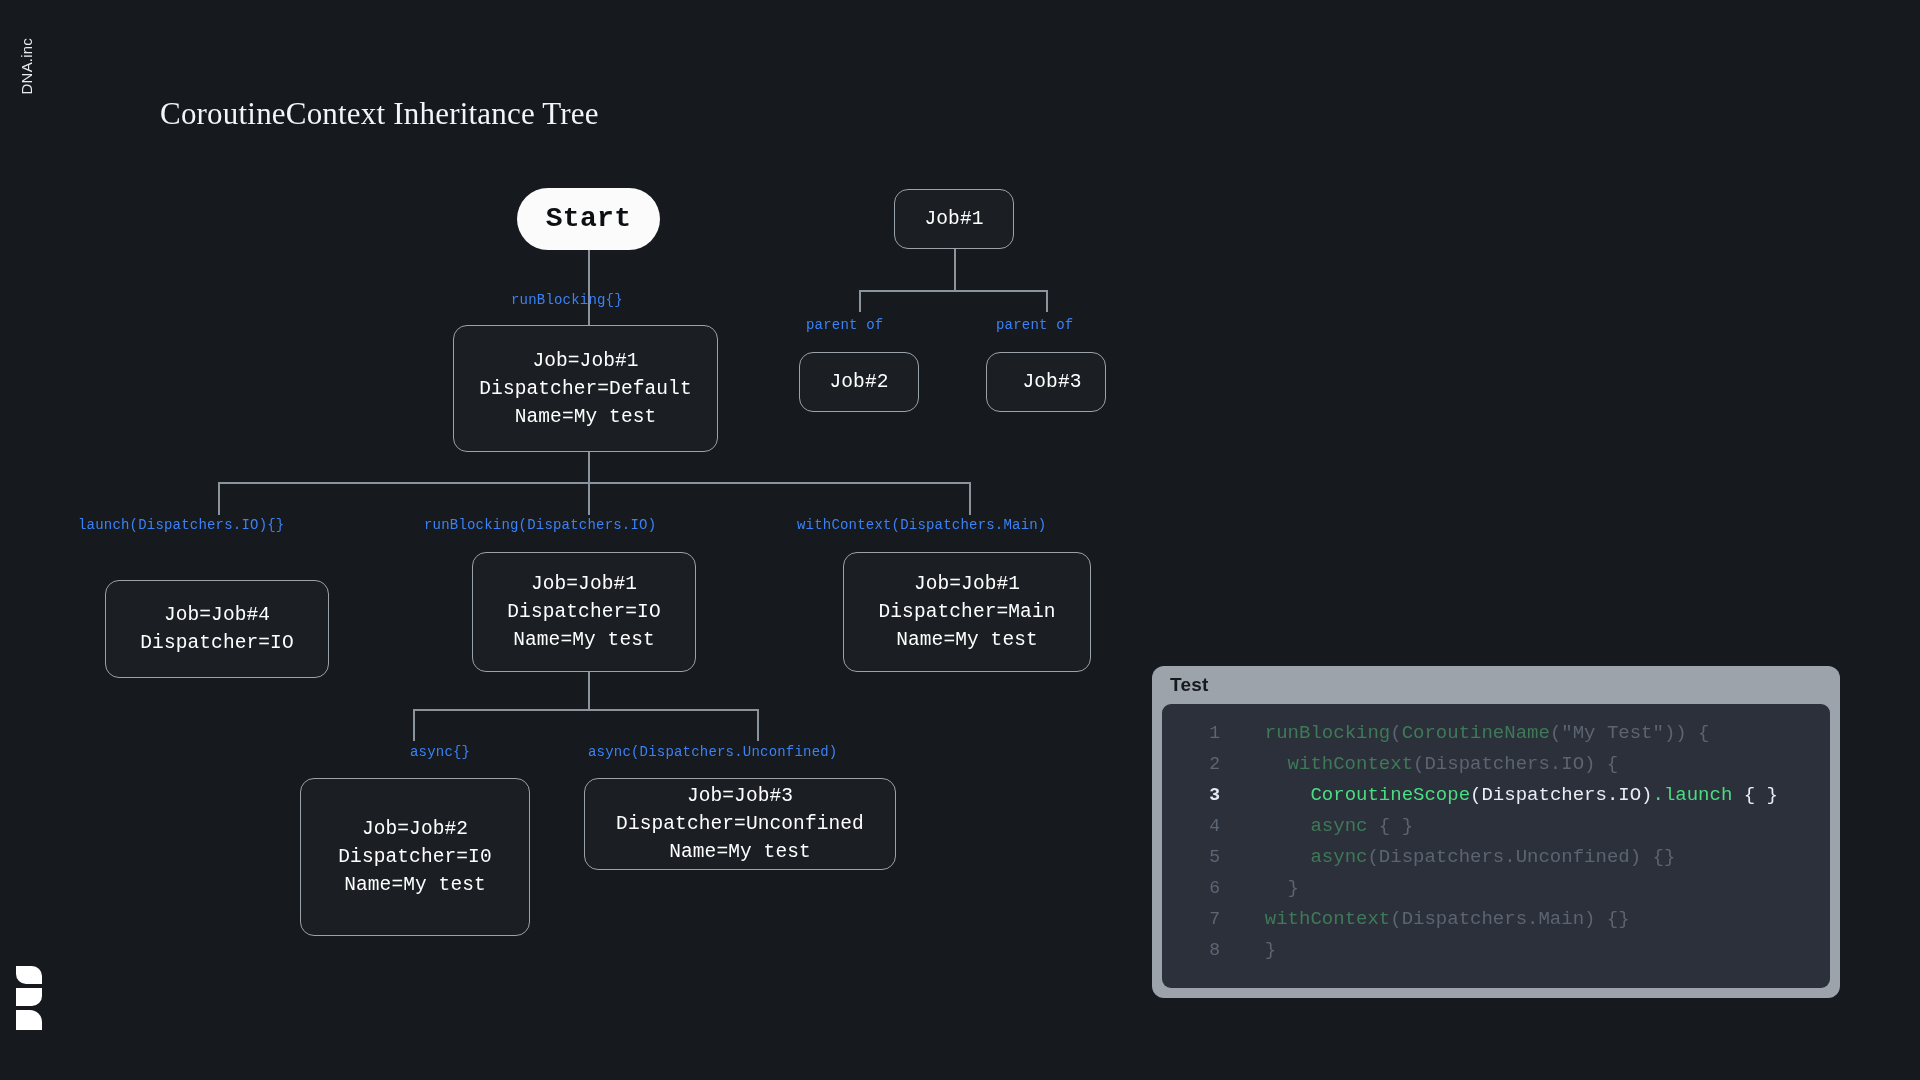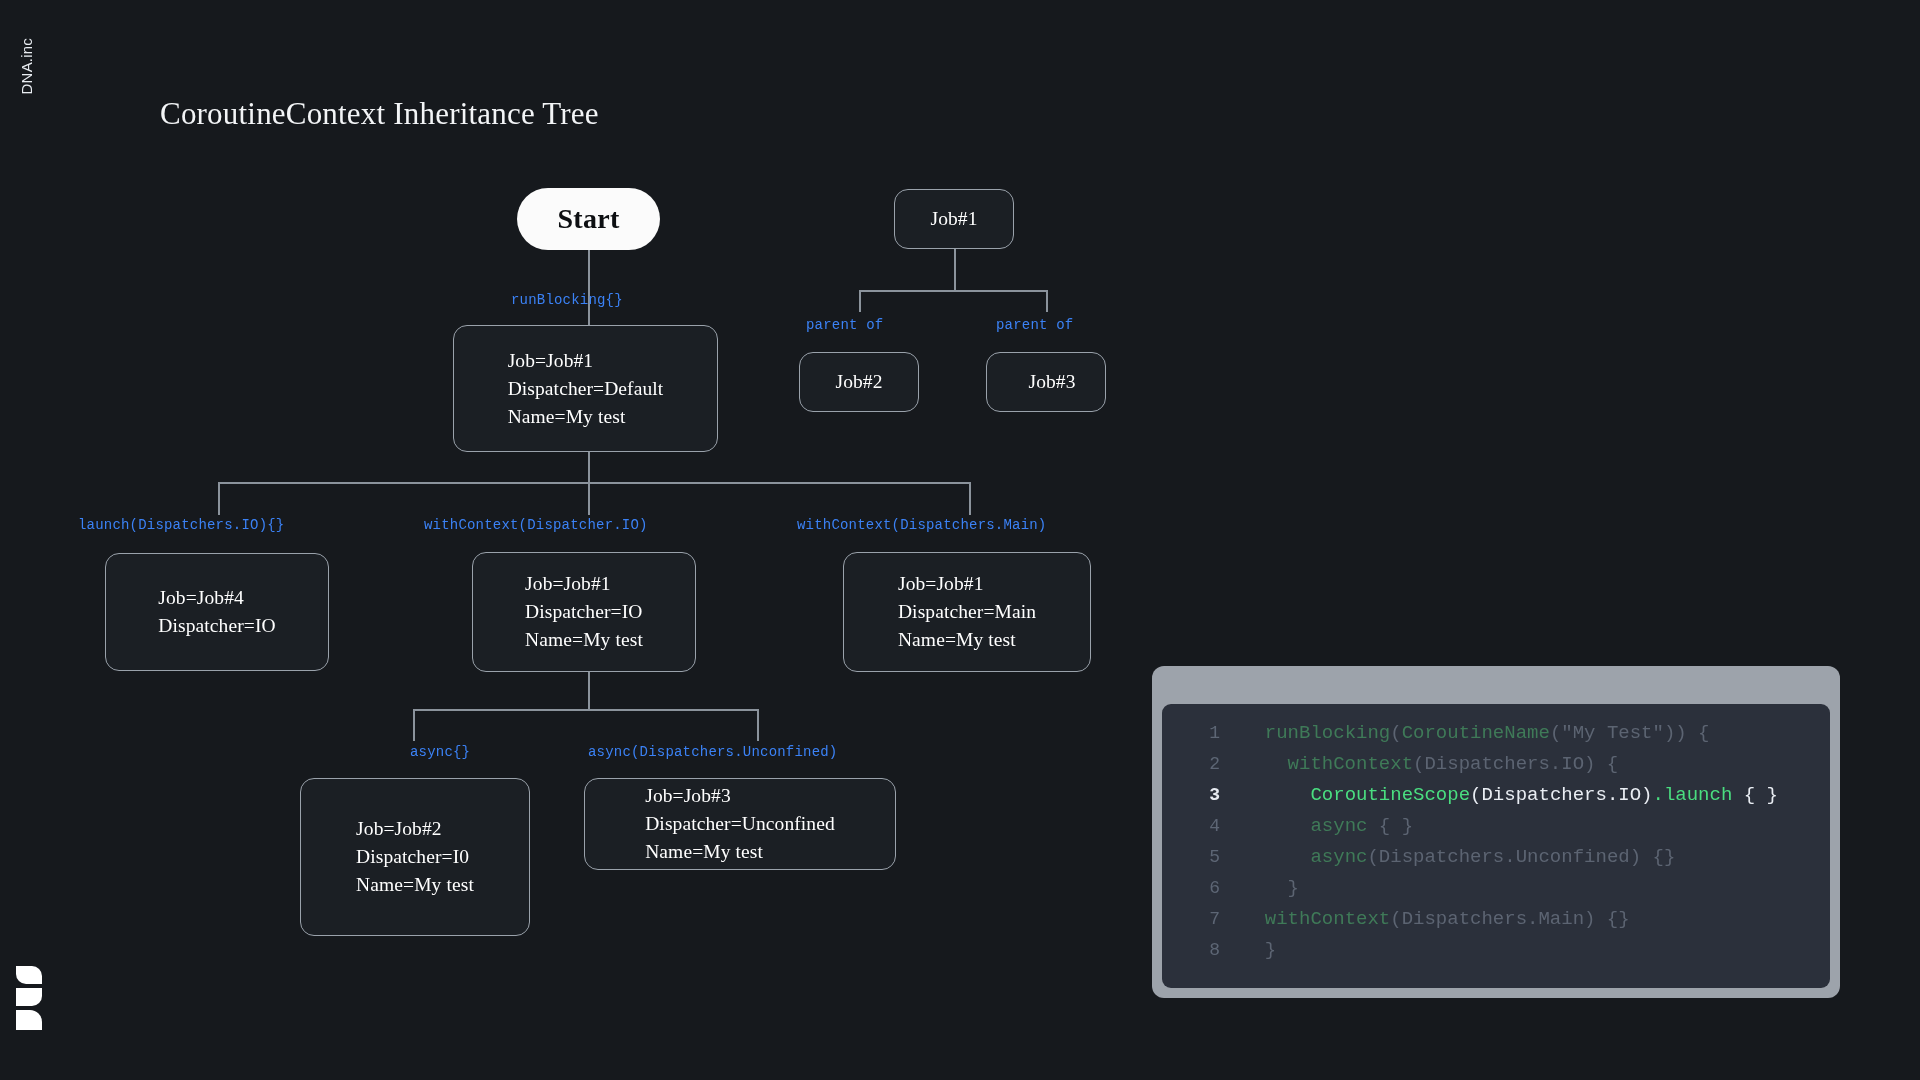--- a/index.html
+++ b/index.html
@@ -41,8 +41,8 @@
     background:#1b1f24;
     color:#ffffff;
     display:flex;align-items:center;justify-content:center;
-    text-align:left;
-    font-family:Liberation Serif, serif;
+    text-align:center;
+    font-family:Liberation Mono, monospace;
     font-size:19.5px;
     line-height:28px;
     box-sizing:border-box;

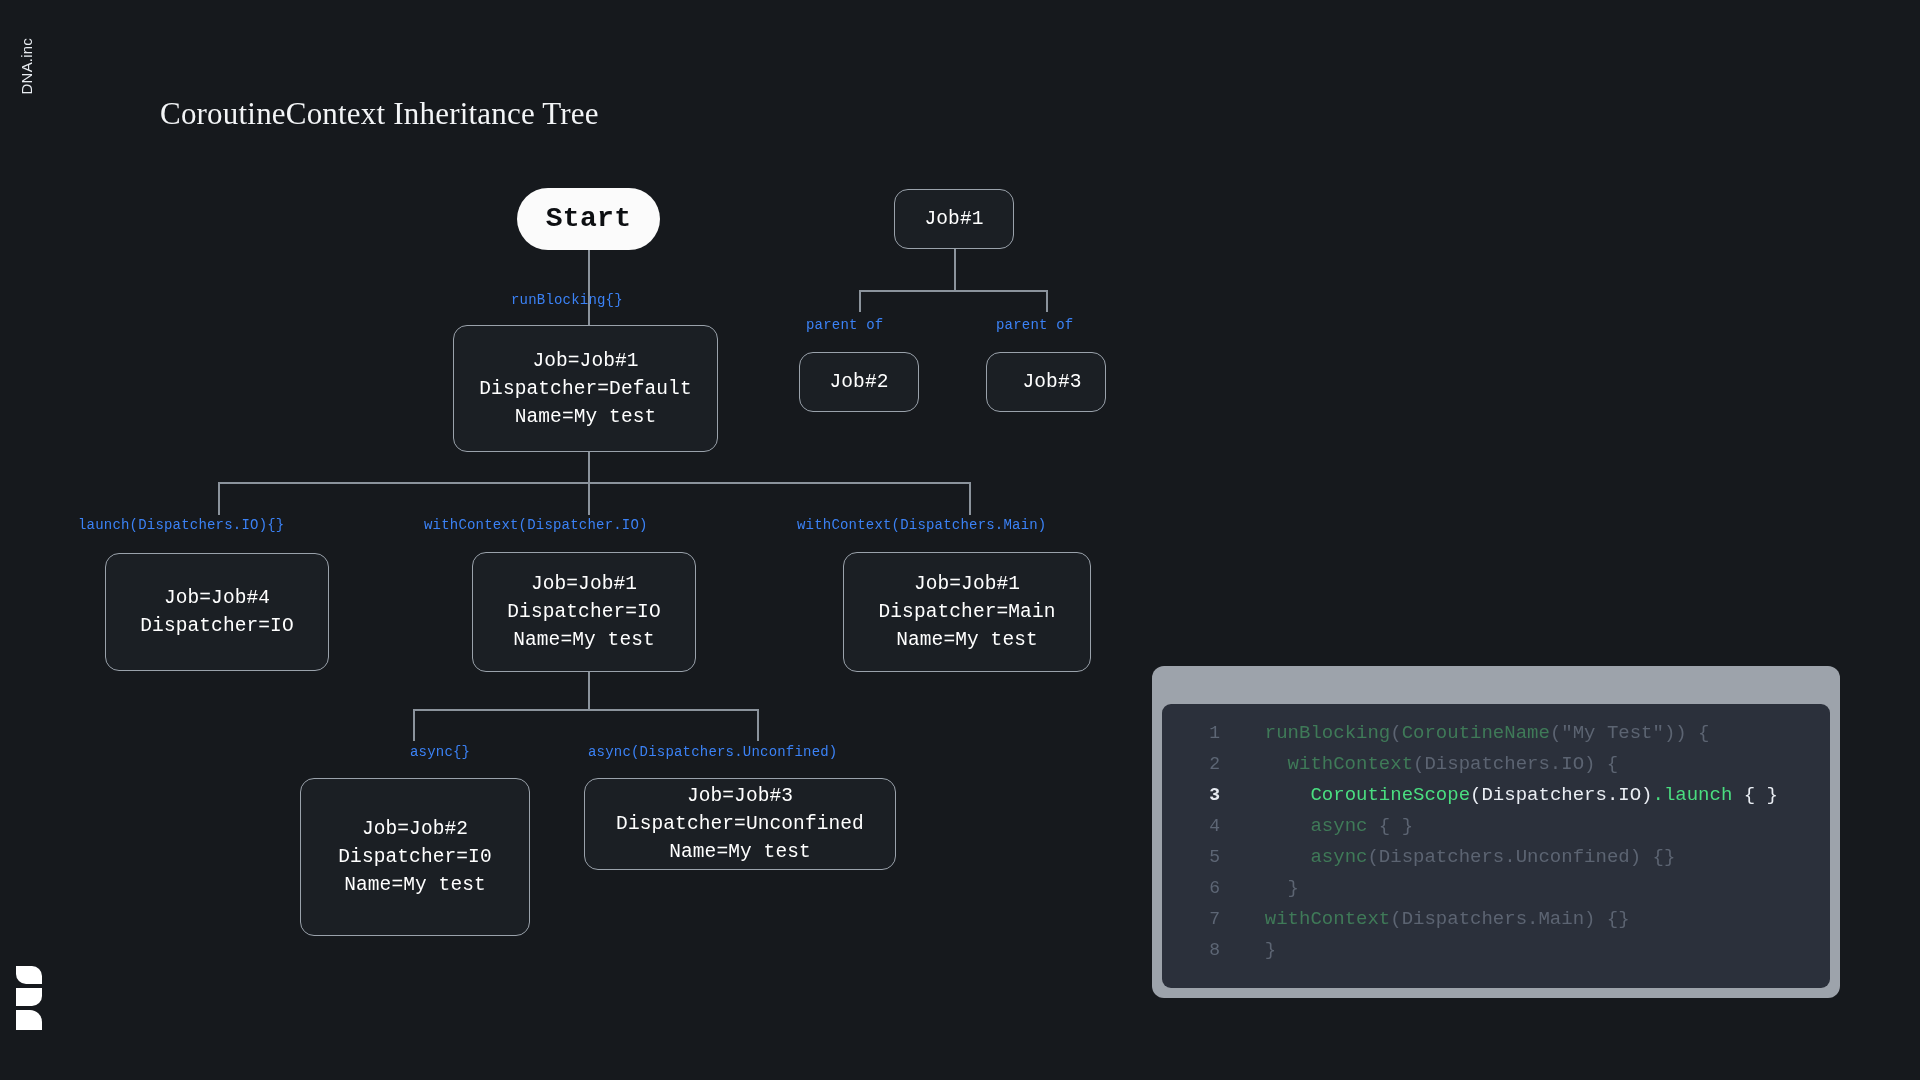--- a/index.html
+++ b/index.html
@@ -178,7 +178,7 @@
       <div class="edge-label" style="left: 806px; top: 317px;">parent of</div>
       <div class="edge-label" style="left: 996px; top: 317px;">parent of</div>
       <div class="edge-label" style="left: 78px; top: 517px;">launch(Dispatchers.IO){}</div>
-      <div class="edge-label" style="left: 424px; top: 517px;">withContext(Dispatcher.IO)</div>
+      <div class="edge-label" style="left: 424px; top: 517px;">runBlocking(Dispatchers.IO)</div>
       <div class="edge-label" style="left: 797px; top: 517px;">withContext(Dispatchers.Main)</div>
       <div class="edge-label" style="left: 370px; top: 744px; margin-left: 40px;">async{}</div>
       <div class="edge-label" style="left: 588px; top: 744px;">async(Dispatchers.Unconfined)</div>

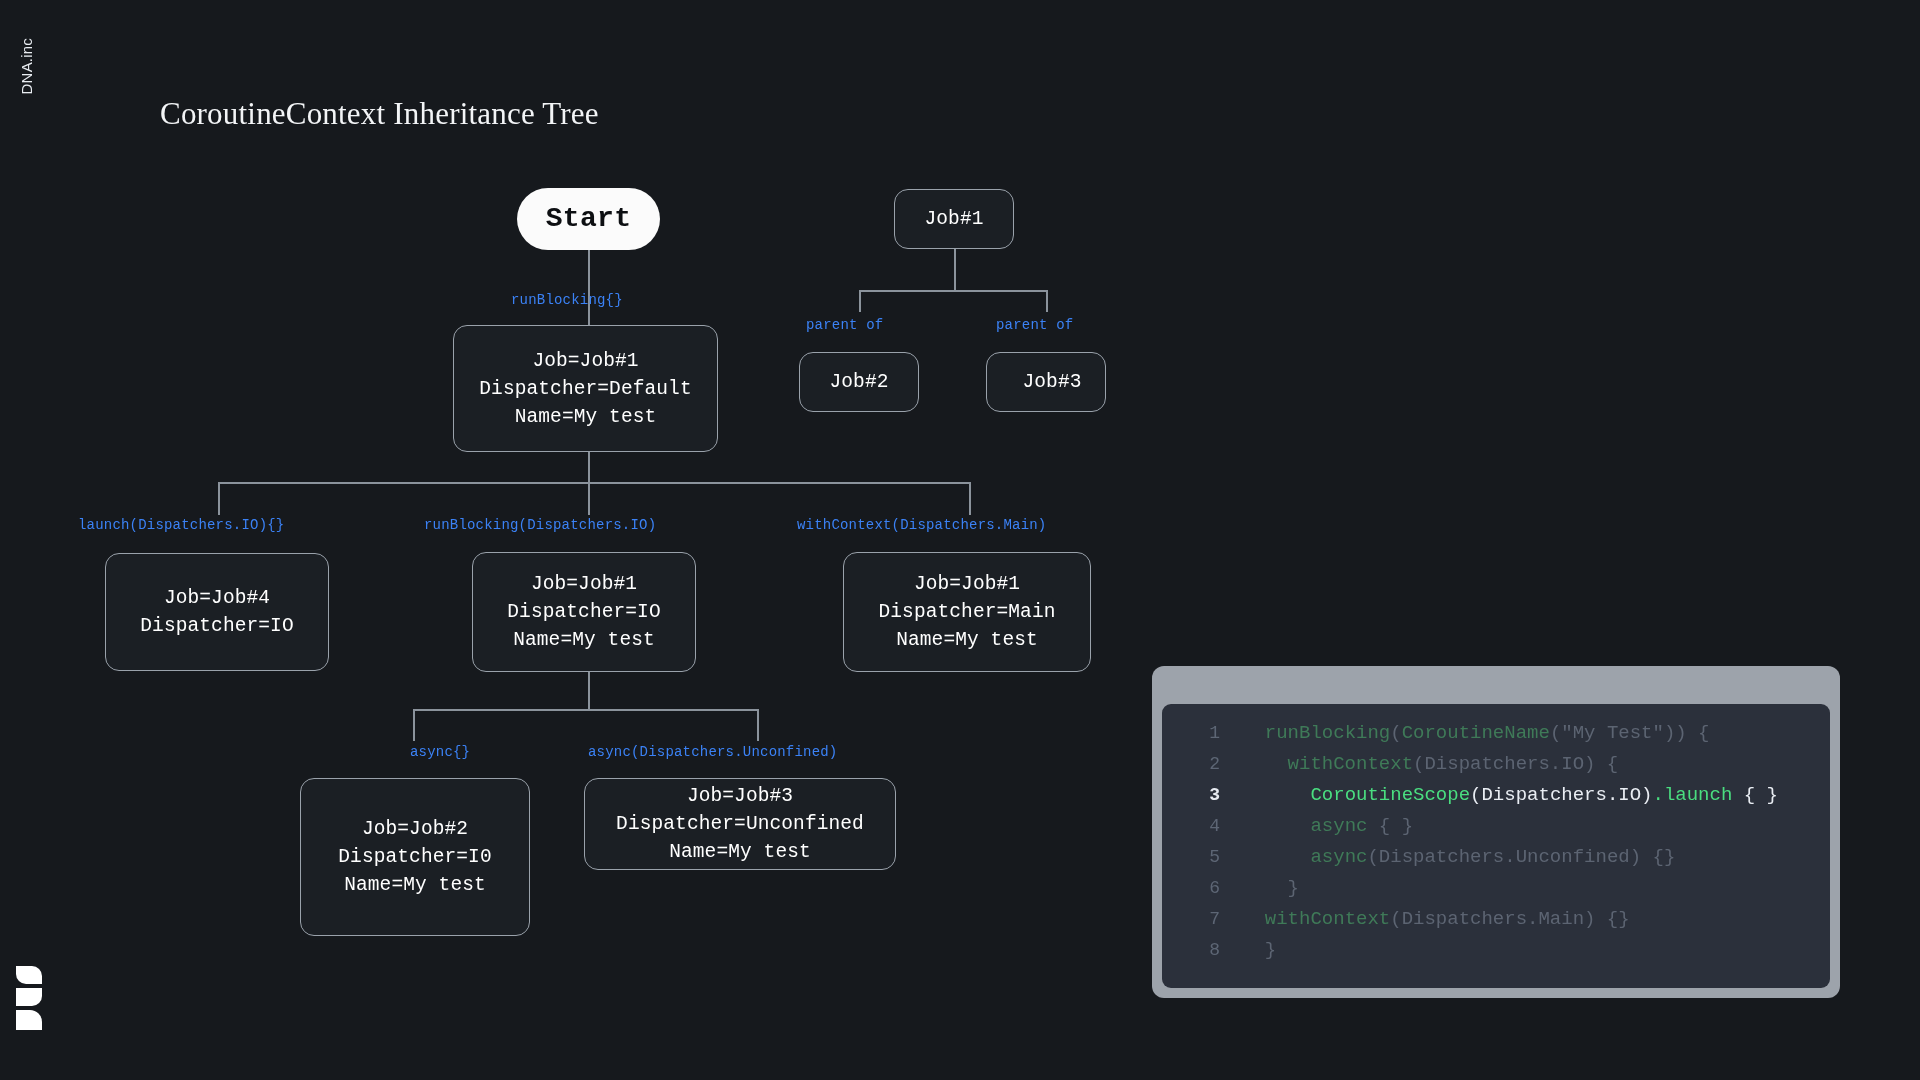--- a/index.html
+++ b/index.html
@@ -158,7 +158,7 @@
       <div class="node small" style="left: 894px; top: 189px; width: 120px; height: 60px;">Job#1</div>
       <div class="node small" style="left: 799px; top: 352px; width: 120px; height: 60px;">Job#2</div>
       <div class="node small" style="left: 986px; top: 352px; width: 120px; height: 60px; padding-left: 12px;">Job#3</div>
-      <div class="node" style="left: 105px; top: 553px; width: 224px; height: 118px;">Job=Job#4
+      <div class="node" style="left: 105px; top: 580px; width: 224px; height: 98px;">Job=Job#4
 Dispatcher=IO</div>
       <div class="node" style="left: 472px; top: 552px; width: 224px; height: 120px;">Job=Job#1
 Dispatcher=IO

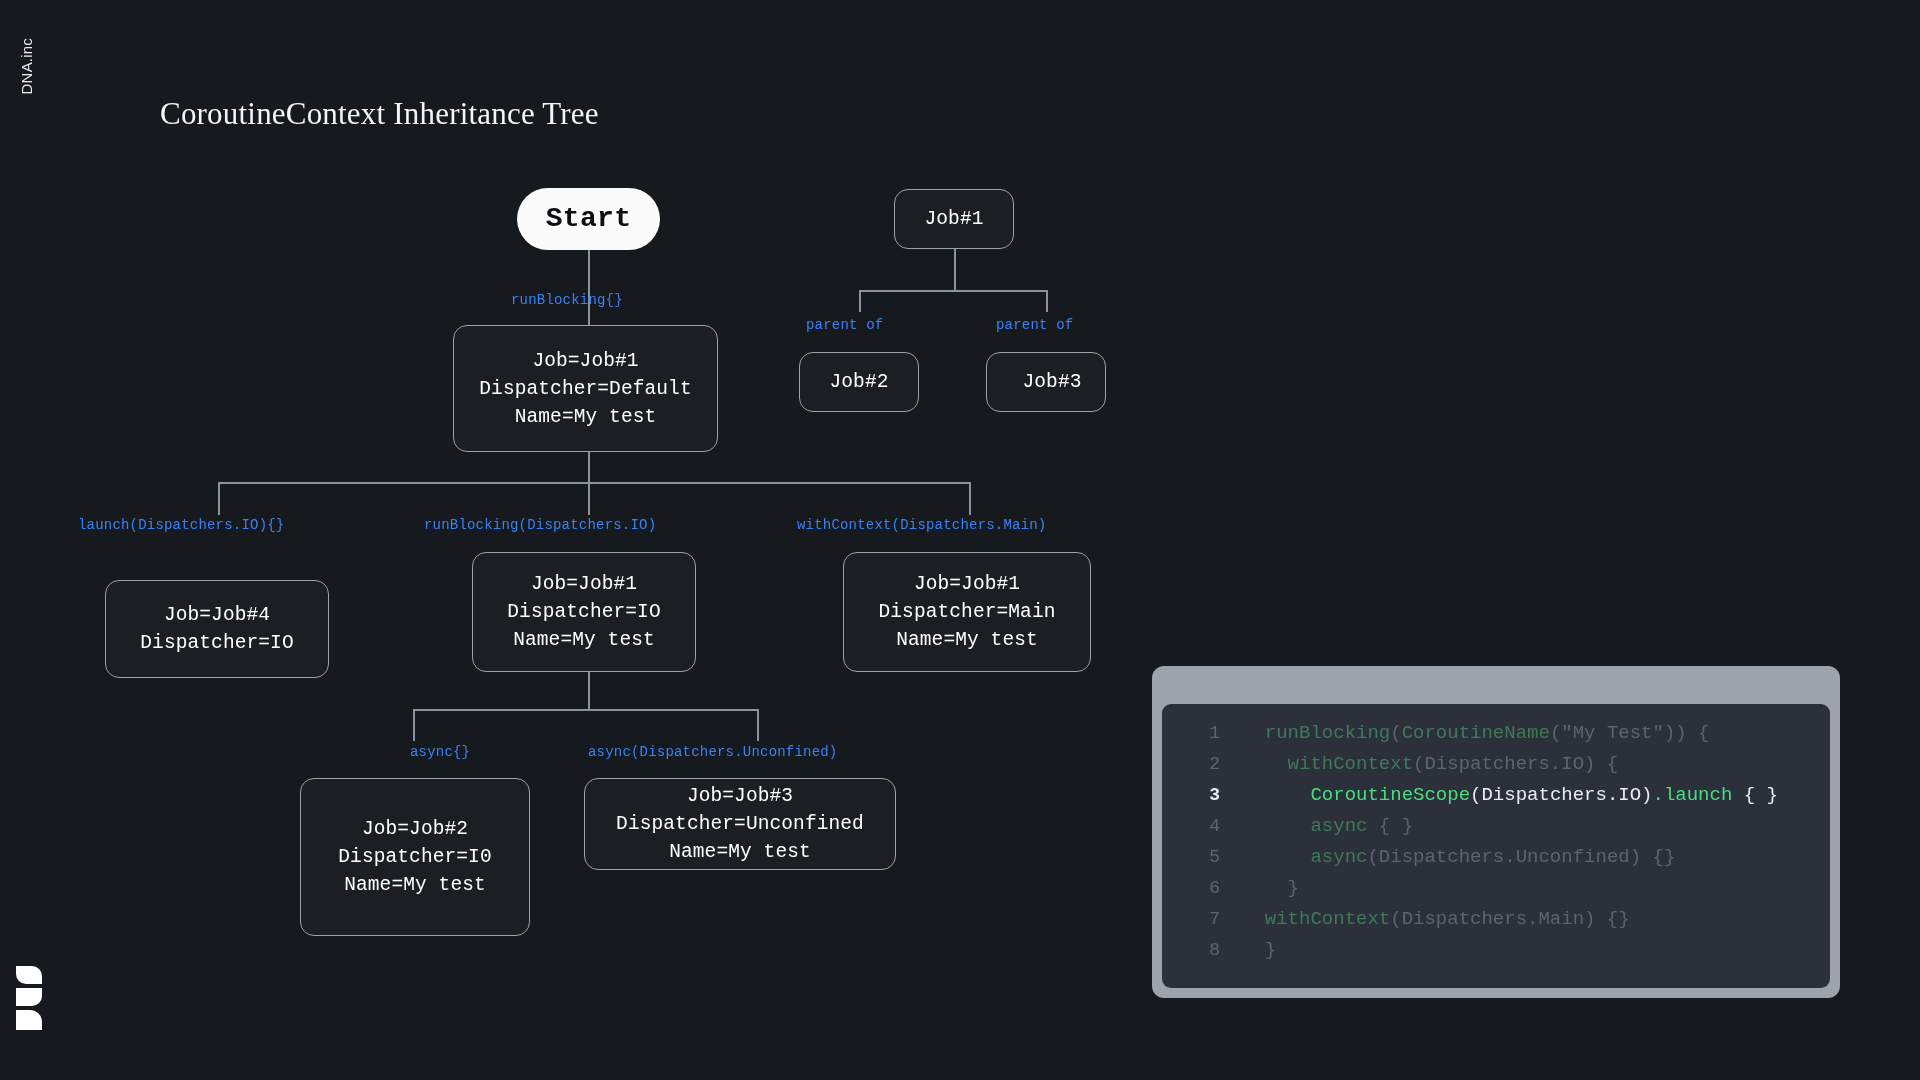--- a/index.html
+++ b/index.html
@@ -185,6 +185,7 @@
     </div>
 
   <div id="code-panel">
+    <div id="code-panel-title">Test</div>
     <div id="code-body">
         <div class="code-line dim"><span class="gutter">1</span><span class="code-text"><span class="tk-pl">  </span><span class="tk-fn">runBlocking</span><span class="tk-pl">(</span><span class="tk-fn">CoroutineName</span><span class="tk-pl">("My Test")) {</span></span></div>
         <div class="code-line dim"><span class="gutter">2</span><span class="code-text"><span class="tk-pl">    </span><span class="tk-fn">withContext</span><span class="tk-pl">(Dispatchers.IO) {</span></span></div>

